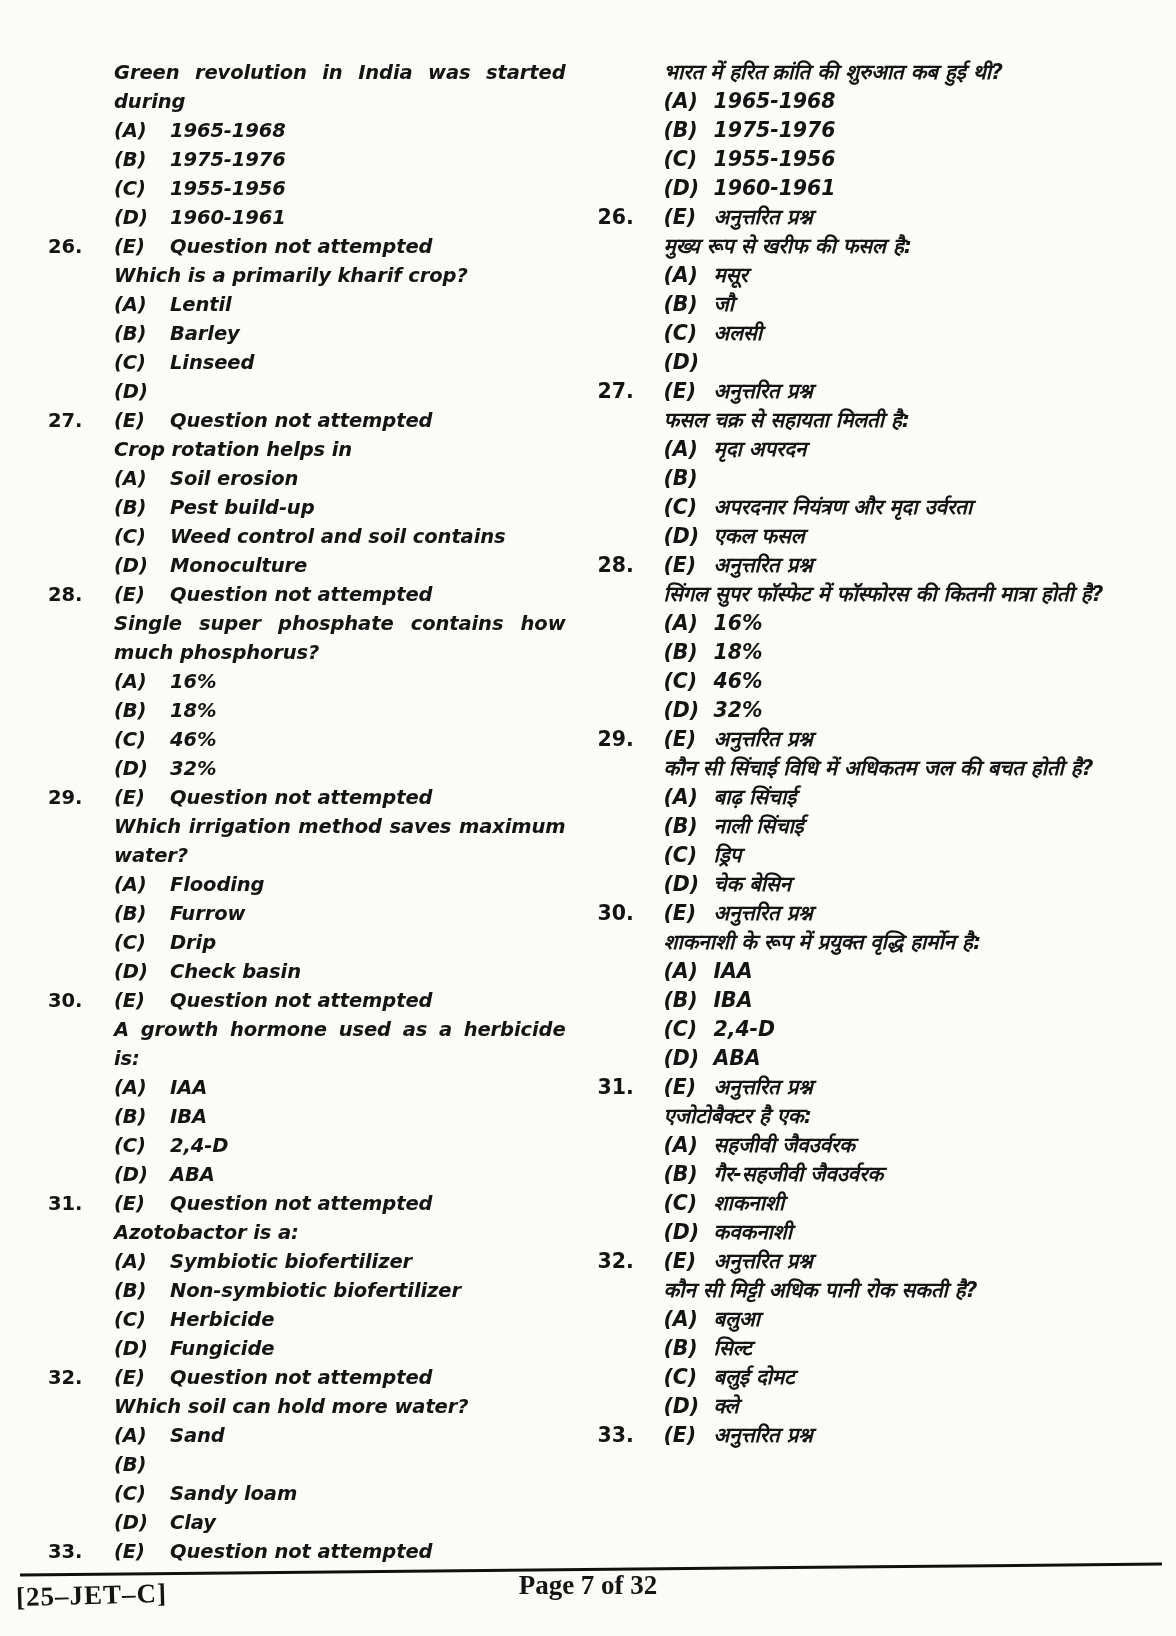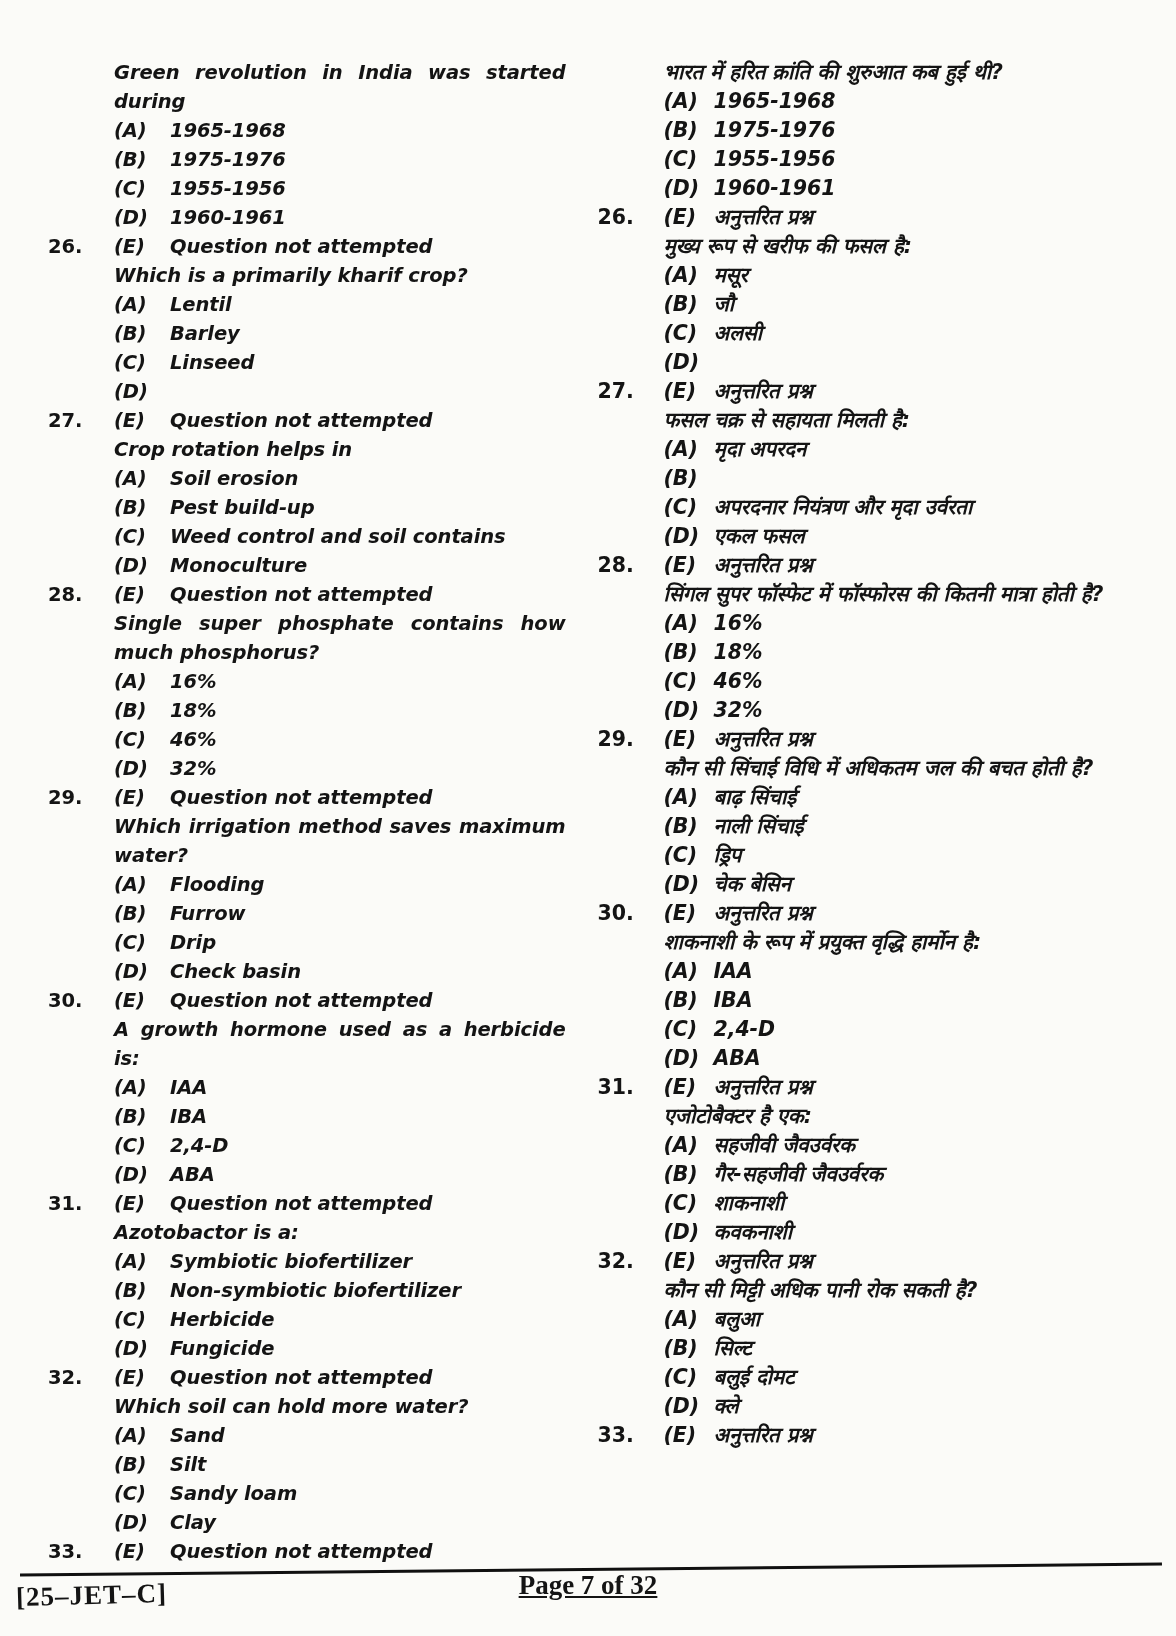--- a/index.html
+++ b/index.html
@@ -290,7 +290,6 @@
 
   <div class="option">
     <span class="olabel">(B)</span>
-    <span class="otext">Silt</span>
   </div>
 
   <div class="option">

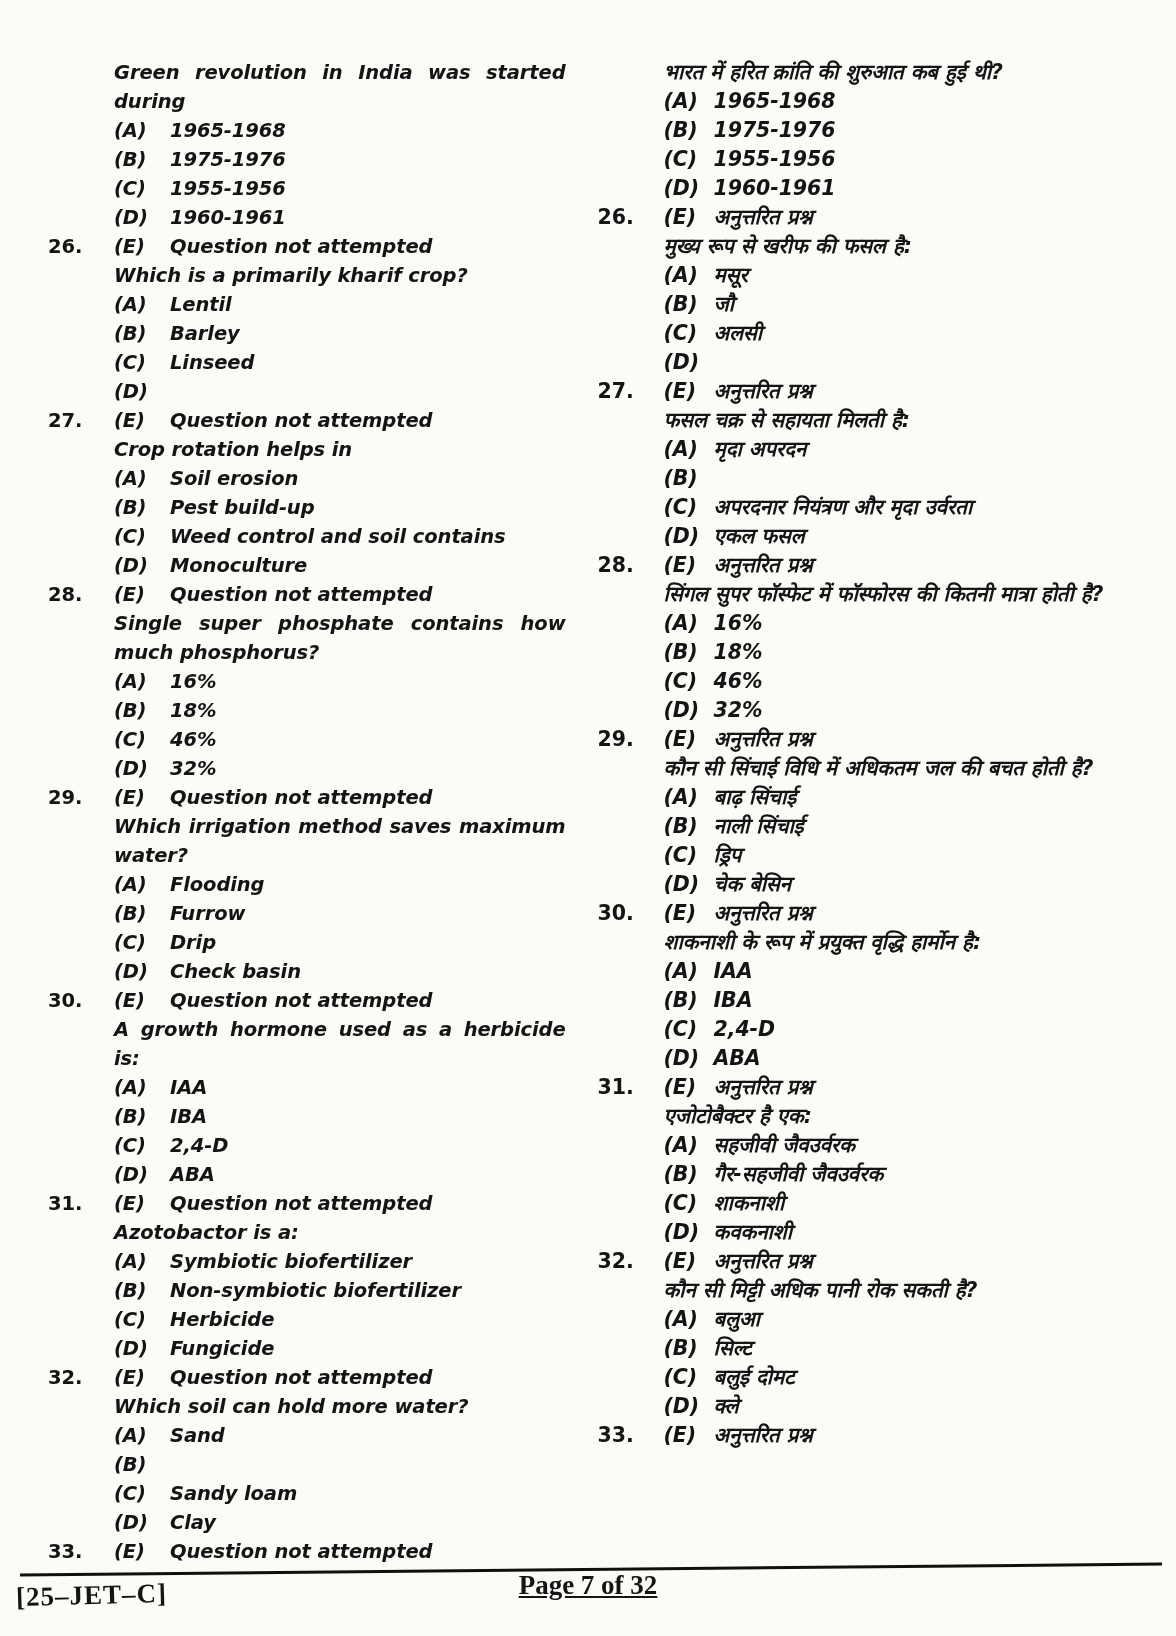--- a/index.html
+++ b/index.html
@@ -45,7 +45,7 @@
     position:absolute; left:50%; top:1570px;
     transform:translateX(-50%);
     font-family:"Liberation Serif", serif;
-    font-weight:700; font-size:27px;text-decoration:underline;
+    font-weight:700; font-size:27px;
   }
 </style>
 </head>

